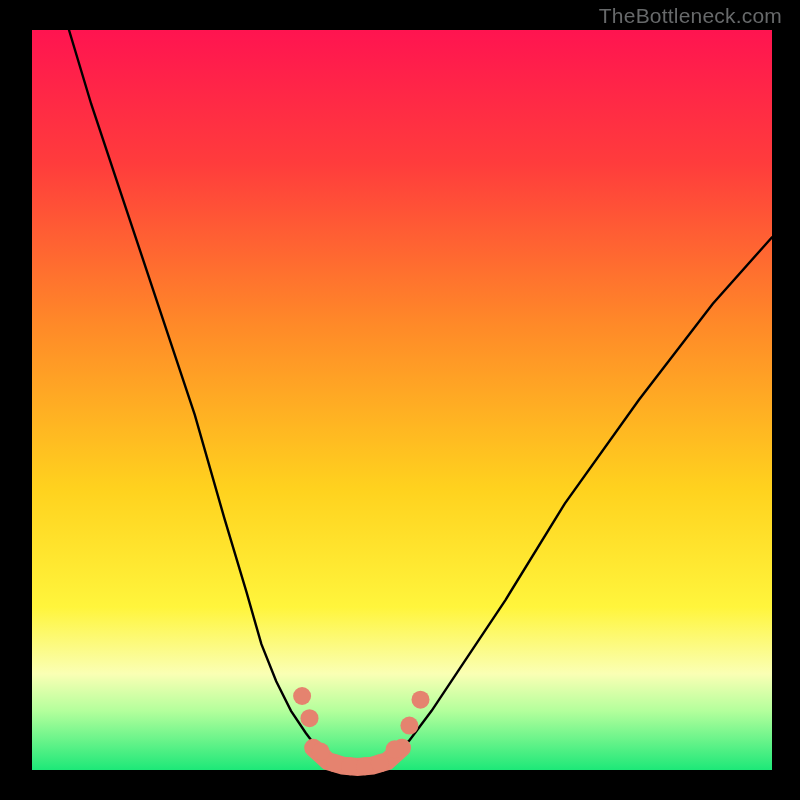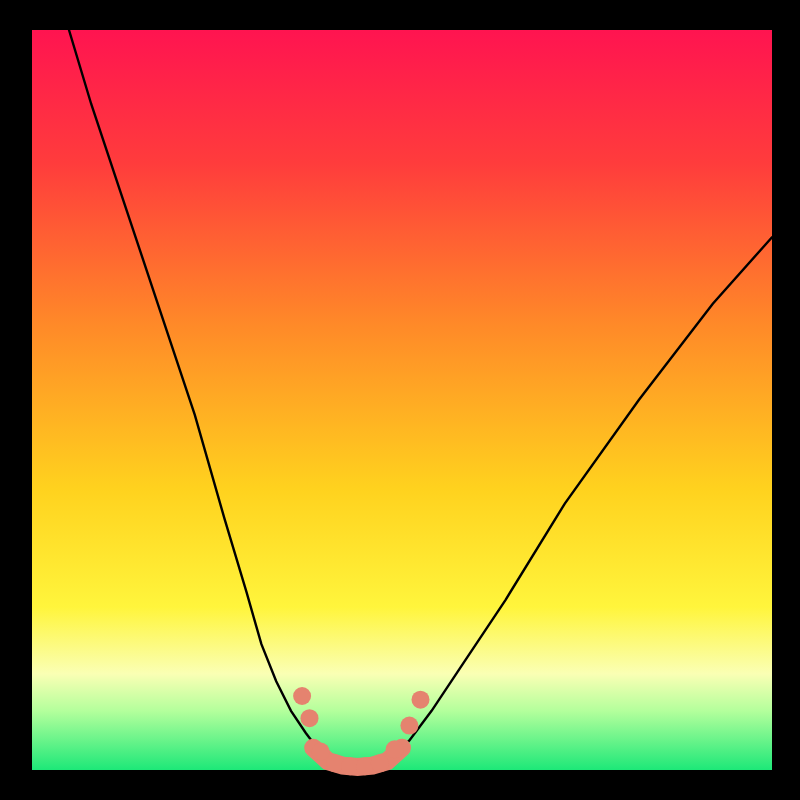--- a/index.html
+++ b/index.html
@@ -35,6 +35,7 @@
 </head>
 <body>
 <div class="frame">
+  <div class="watermark">TheBottleneck.com</div>
   <svg class="plot" width="800" height="800" viewBox="0 0 800 800">
     <defs>
       <linearGradient id="bg-grad" x1="0" y1="0" x2="0" y2="1">

